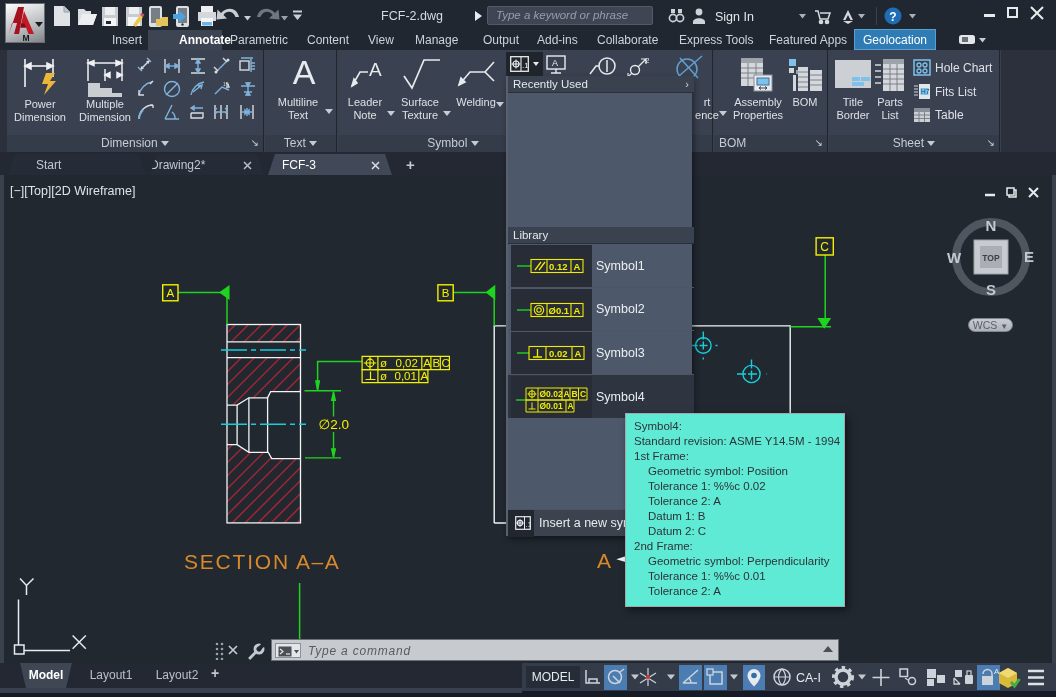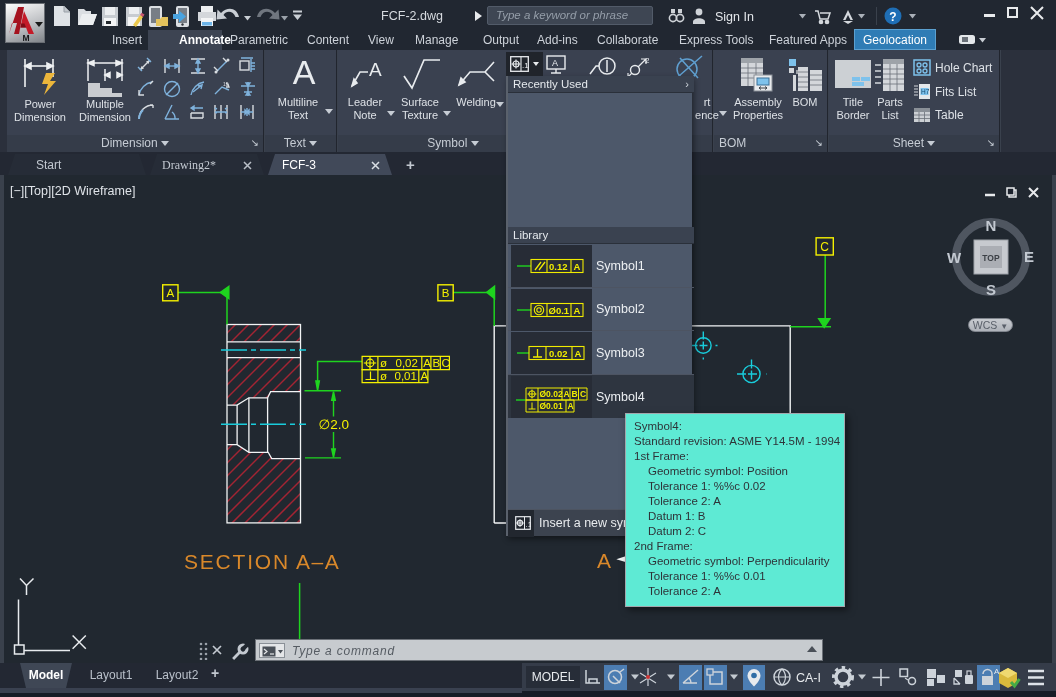--- a/index.html
+++ b/index.html
@@ -391,7 +391,7 @@
 </div>
 <div class="abs" id="filetabs">
  <div class="abs ftab" style="left:8px;width:138px;background:#262c37;"><span style="margin-left:28px;">Start</span></div>
- <div class="abs ftab" style="left:150px;width:114px;background:#262c37;"><span style="margin-left:12px;font-family:Liberation Serif, serif;">Drawing2*</span><svg class="xs" width="9" height="9" viewBox="0 0 9 9">
+ <div class="abs ftab" style="left:150px;width:114px;background:#262c37;"><span style="">Drawing2*</span><svg class="xs" width="9" height="9" viewBox="0 0 9 9">
         <path d="M1 1 L8 8 M8 1 L1 8" stroke="#b9bfc7" stroke-width="1.5"></path>
       </svg></div>
  <div class="abs ftab" style="left:268px;width:124px;background:#414959;"><span style="margin-left:14px;color:#fff;">FCF-3</span><svg class="xs" width="9" height="9" viewBox="0 0 9 9">

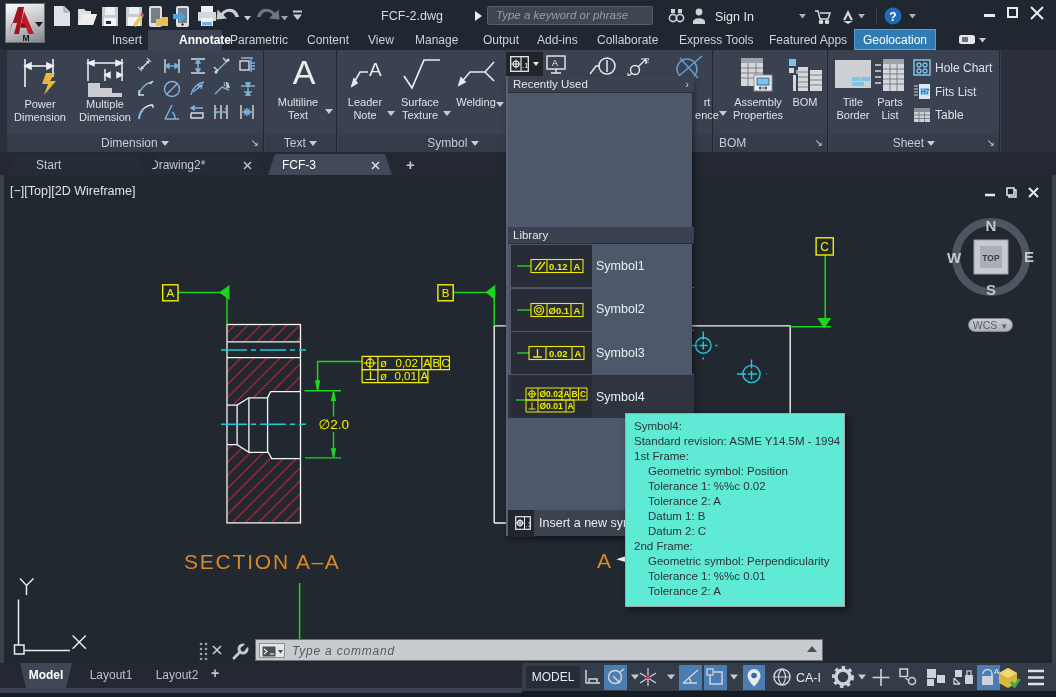--- a/index.html
+++ b/index.html
@@ -641,7 +641,7 @@
 Symbol4:<br>Standard revision: ASME Y14.5M - 1994<br>1st Frame:<br><span class="ind">Geometric symbol: Position</span><br><span class="ind">Tolerance 1: %%c 0.02</span><br><span class="ind">Tolerance 2: A</span><br><span class="ind">Datum 1: B</span><br><span class="ind">Datum 2: C</span><br>2nd Frame:<br><span class="ind">Geometric symbol: Perpendicularity</span><br><span class="ind">Tolerance 1: %%c 0.01</span><br><span class="ind">Tolerance 2: A</span>
 </div>
 
-<div class="abs" style="left:198px;top:639px;width:625px;height:23px;z-index:15;">
+<div class="abs" style="left:214px;top:639px;width:625px;height:23px;z-index:15;">
  <svg class="abs" style="left:0;top:2px;" width="54" height="19" viewBox="0 0 54 19">
   <g fill="#9aa1a9">
         <circle cx="3" cy="3" r="1.3"></circle>

